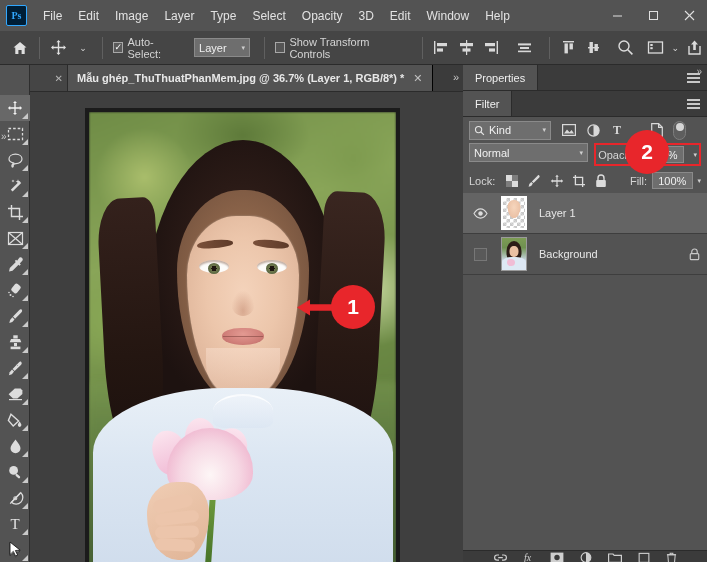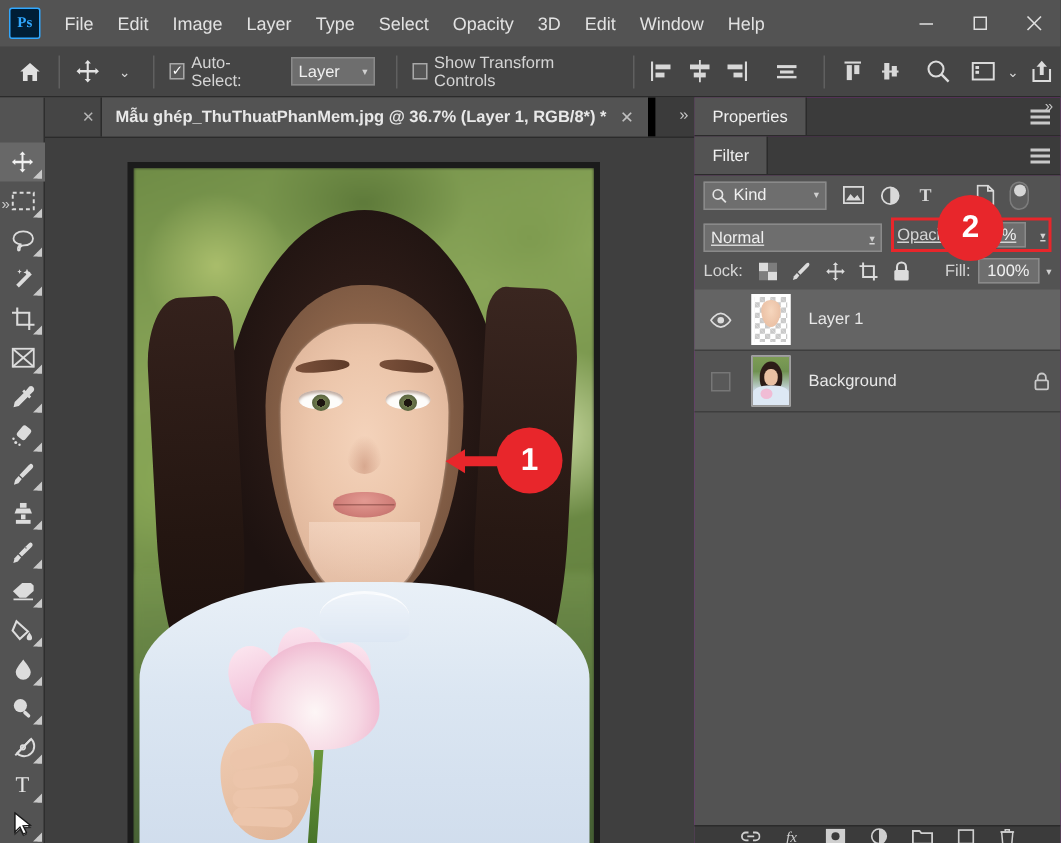--- a/index.html
+++ b/index.html
@@ -90,7 +90,7 @@
     color:#b4b4b4; font-size:10px;
   }
   .doctab {
-    height:26px; background:#535353; border-right:5px solid #000000;
+    height:26px; background:#535353; border-right:1px solid #000000;
     display:flex; align-items:center; gap:9px; padding:0 9px;
     font-size:11px; font-weight:bold; color:#e8e8e8; white-space:nowrap;
   }

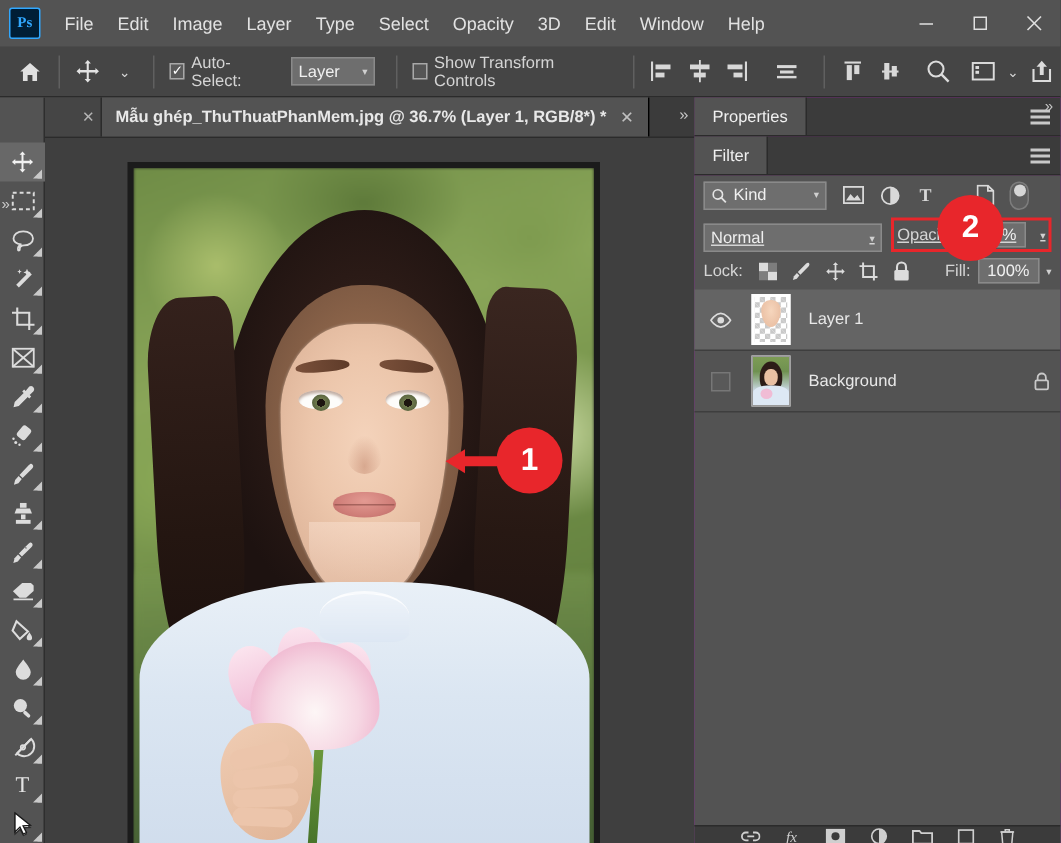--- a/index.html
+++ b/index.html
@@ -296,7 +296,7 @@
     border-radius:50%; background:#d6d6d6;
   }
 
-  .blendrow { height:25px; display:flex; align-items:flex-end; padding:0 6px; gap:6px;text-decoration:underline; }
+  .blendrow { height:25px; display:flex; align-items:flex-start; padding:0 6px; gap:6px; }
   .blendsel {
     flex:1; height:19px; background:#6e6e6e; border:1px solid #8a8a8a;
     display:flex; align-items:center; justify-content:space-between;

